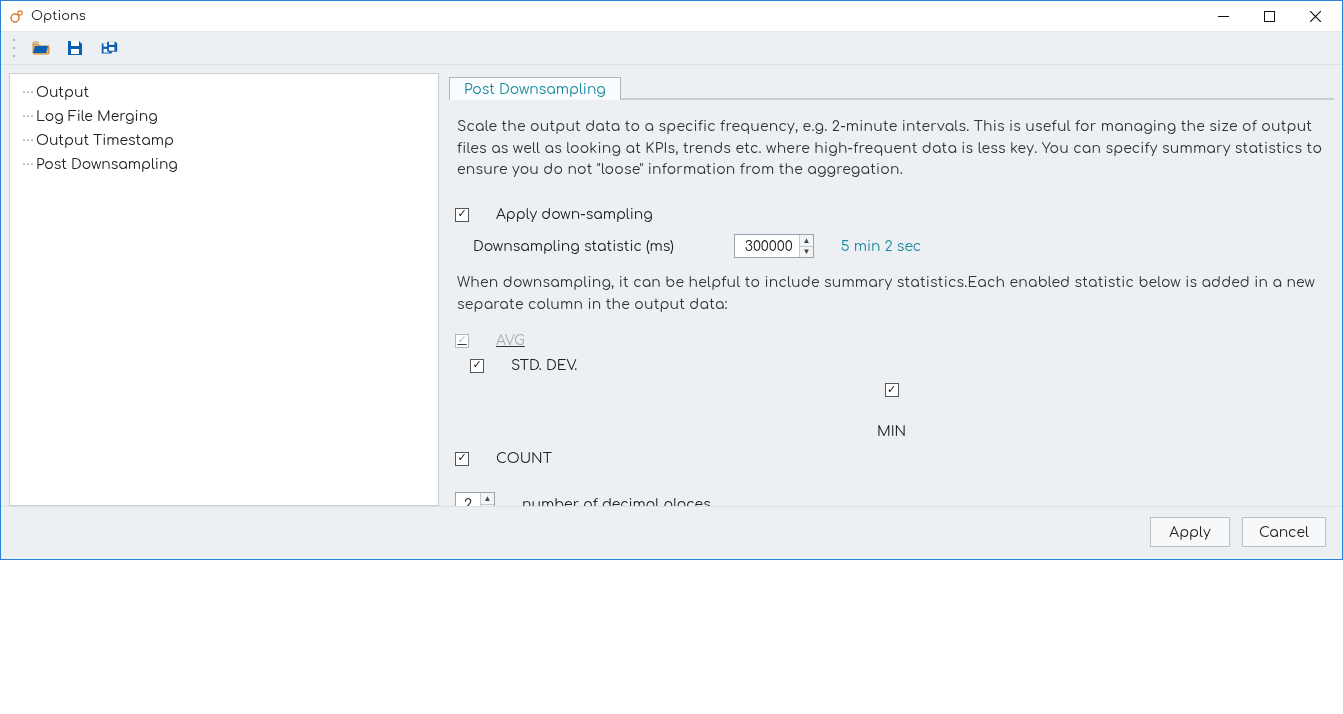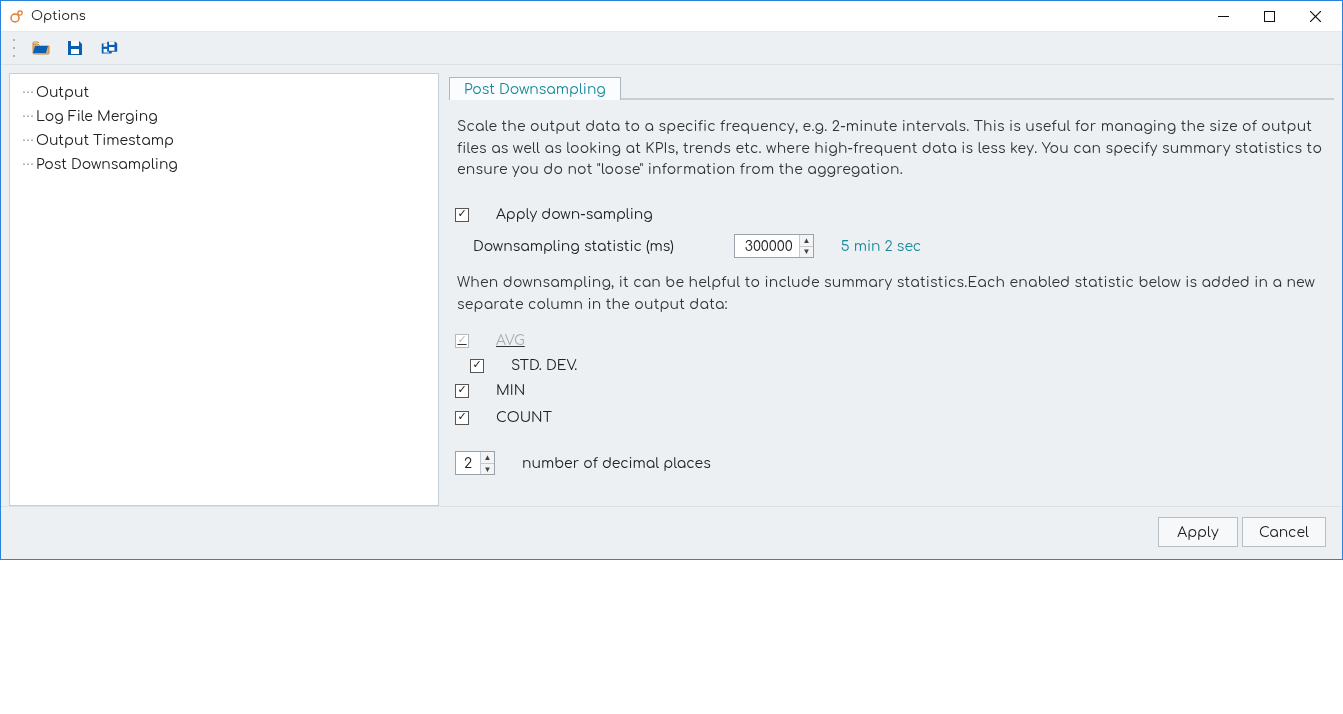--- a/index.html
+++ b/index.html
@@ -315,7 +315,7 @@
               <span class="cb checked"></span>
               <span class="lbl">STD. DEV.</span>
             </div>
-            <div class="row" style="margin-top: 10px;">
+            <div class="row" style="margin-top: 10px; flex-direction: column;">
               <span class="cb checked"></span>
               <span class="lbl">MIN</span>
             </div>

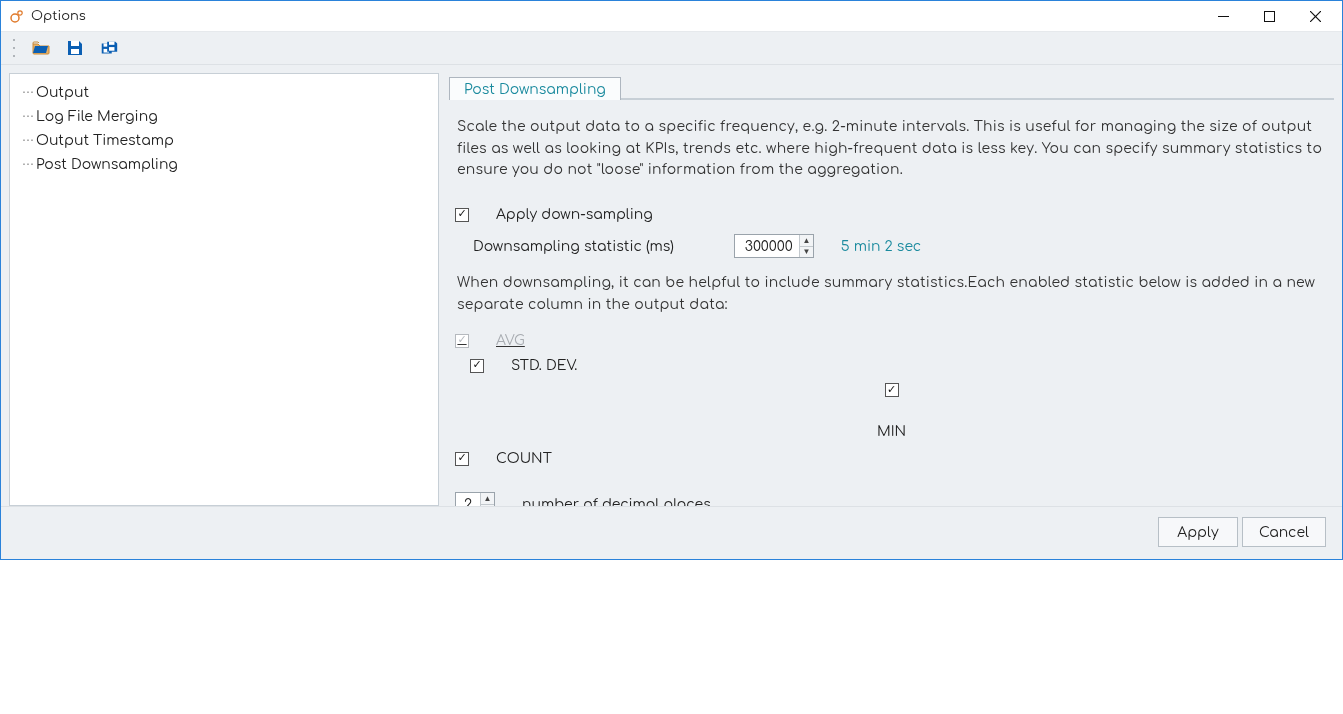--- a/index.html
+++ b/index.html
@@ -174,7 +174,7 @@
     background: #edf0f3;
     border-top: 1px solid #dde1e5;
     padding: 10px 16px 12px;
-    display: flex; justify-content: flex-end; gap: 4px;
+    display: flex; justify-content: flex-end; gap: 12px;
   }
   .btn {
     min-width: 80px; height: 30px;

